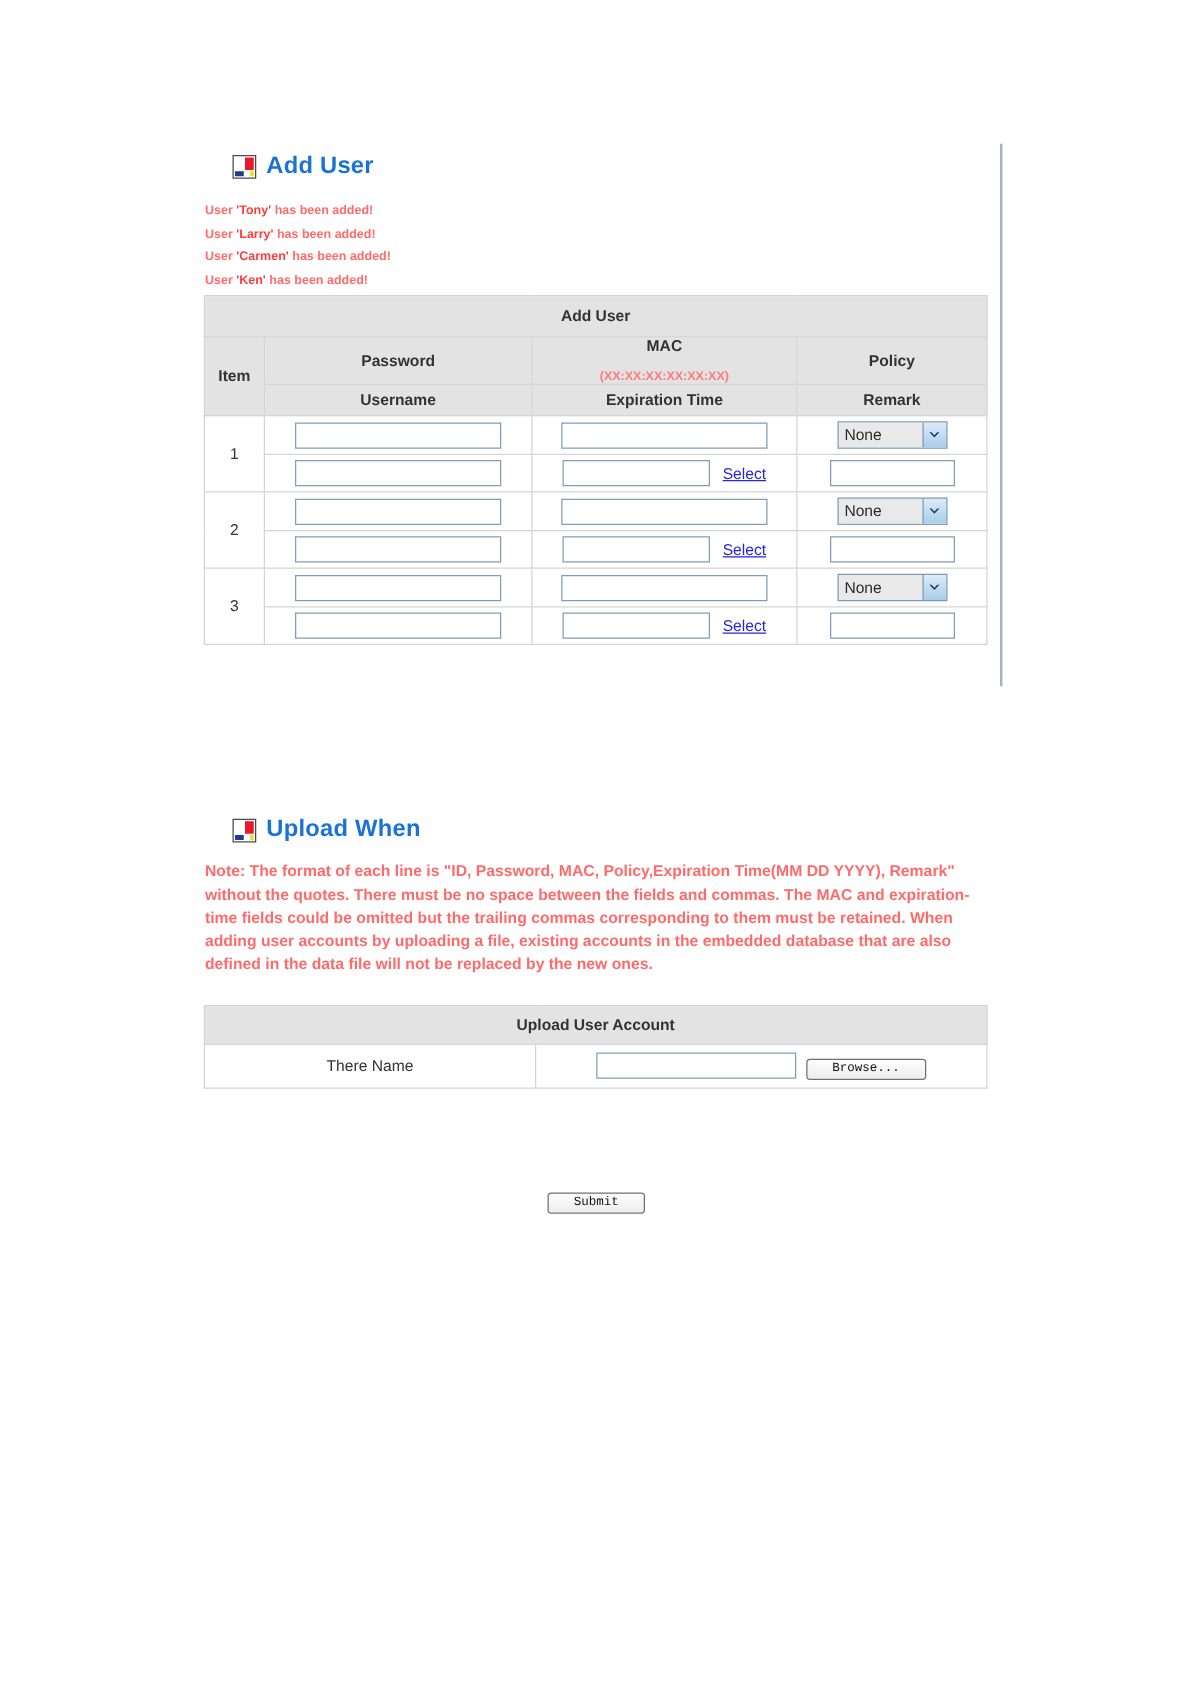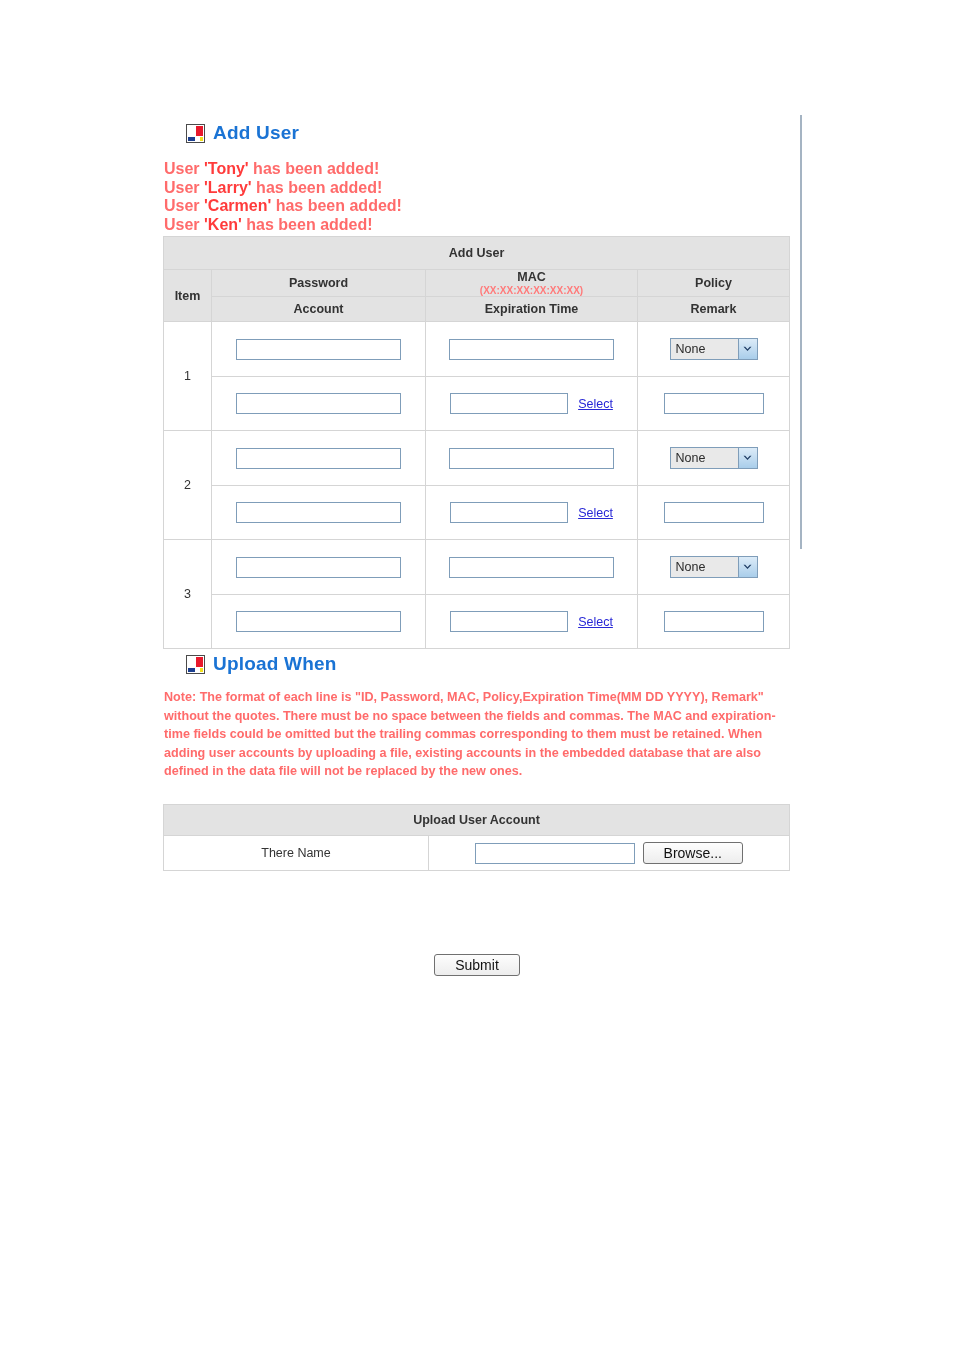--- a/index.html
+++ b/index.html
@@ -77,7 +77,7 @@
   .messages {
     position: absolute;
     color: #ff6b6b;
-    font-size: 16px;
+    font-size: 10px;
     font-weight: bold;
     line-height: 18.5px;
     white-space: nowrap;

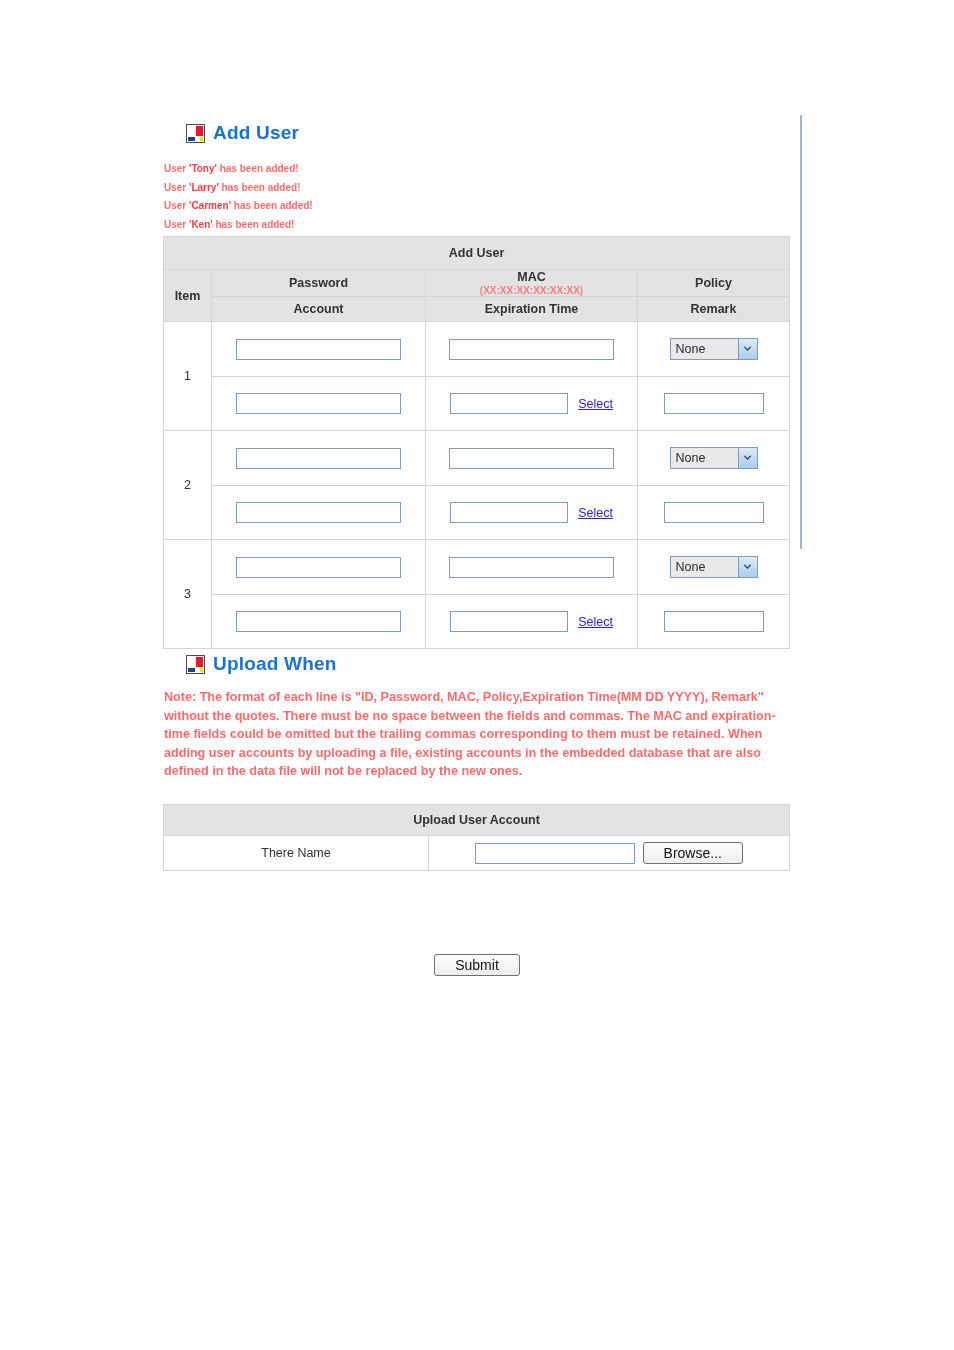--- a/index.html
+++ b/index.html
@@ -128,7 +128,7 @@
     color: #ff7a7a;
     font-size: 10px;
     font-weight: bold;
-    margin-top: 1px;
+    margin-top: 12px;
   }
   .itemnum {
     font-size: 14px;

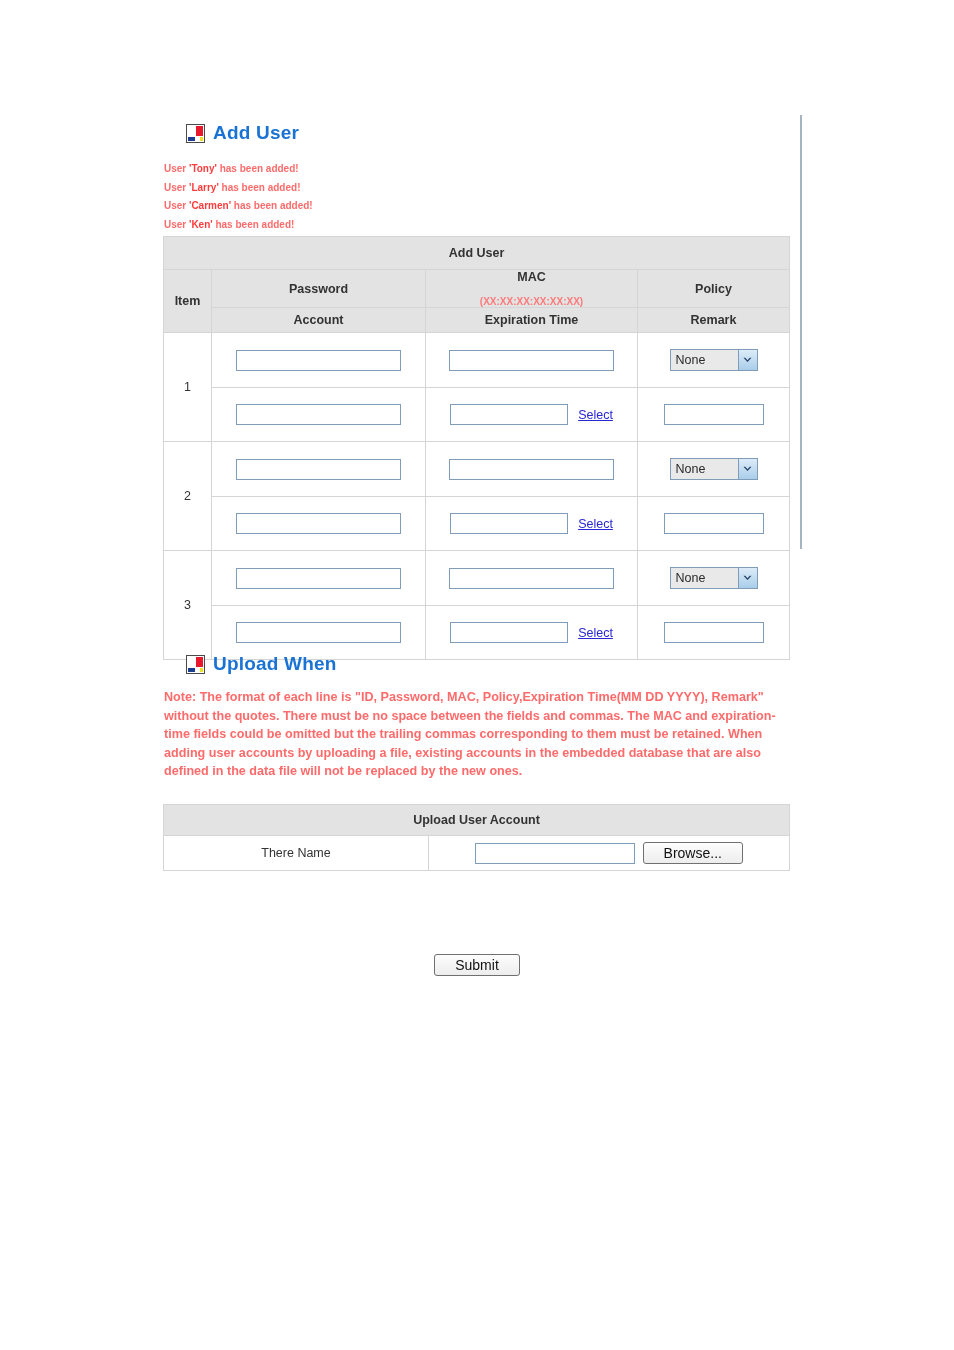--- a/index.html
+++ b/index.html
@@ -289,7 +289,7 @@
         <td class="hdr">Policy</td>
       </tr>
       <tr>
-        <td class="hdr" style="height:24px;">Account</td>
+        <td class="hdr" style="height:24px;">Username</td>
         <td class="hdr">Expiration Time</td>
         <td class="hdr">Remark</td>
       </tr>

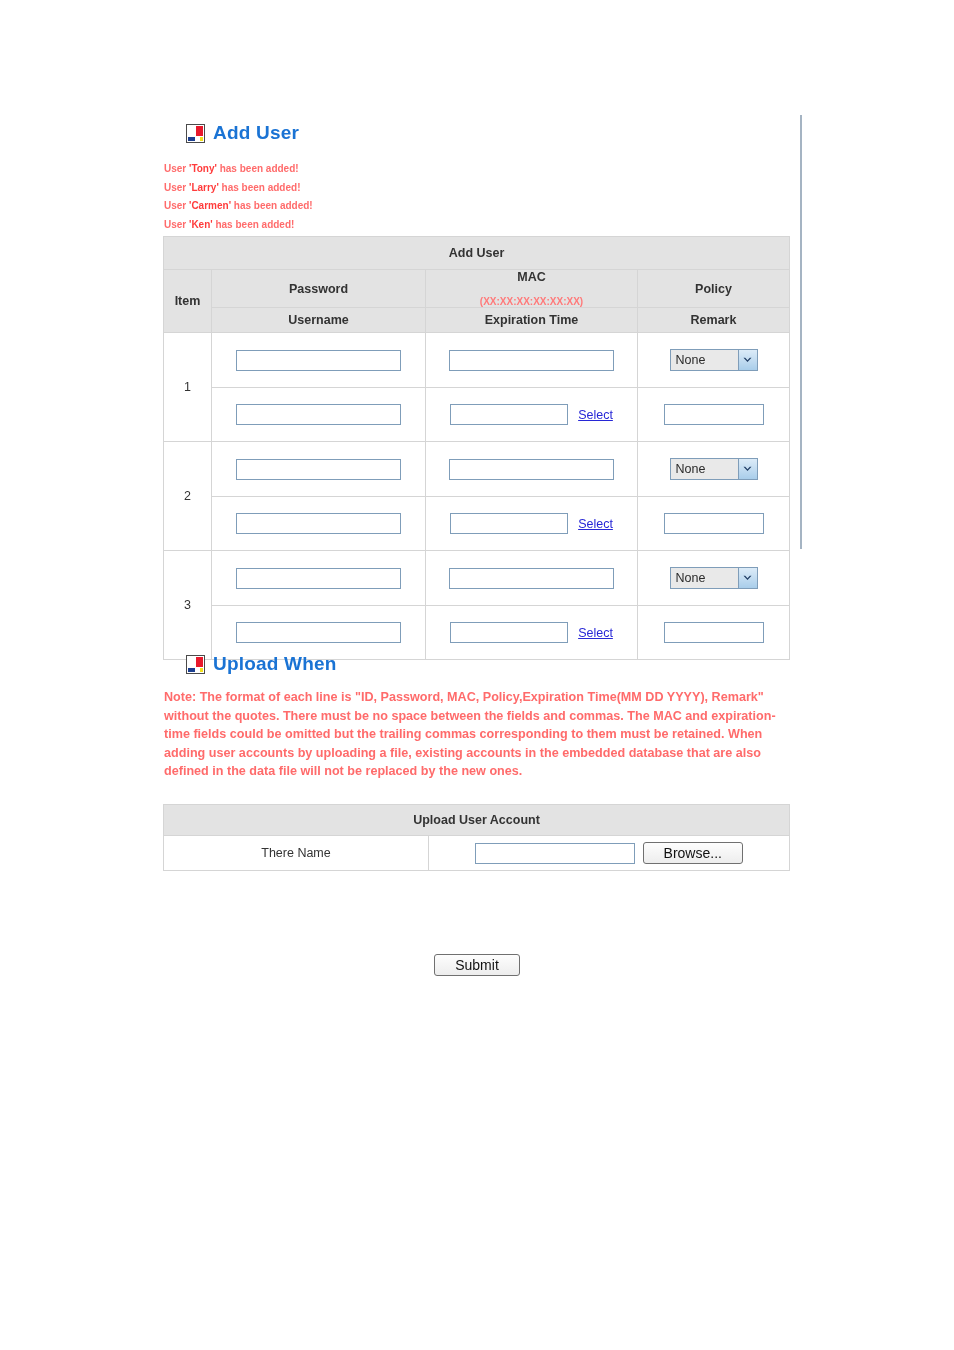--- a/index.html
+++ b/index.html
@@ -152,7 +152,7 @@
   .inp-exp  { width: 118px; }
   .inp-remark { width: 100px; }
 
-  .cell-pad { padding: 16px 0 !important; }
+  .cell-pad { padding: 4px 0 !important; }
 
   .exp-wrap {
     display: flex;

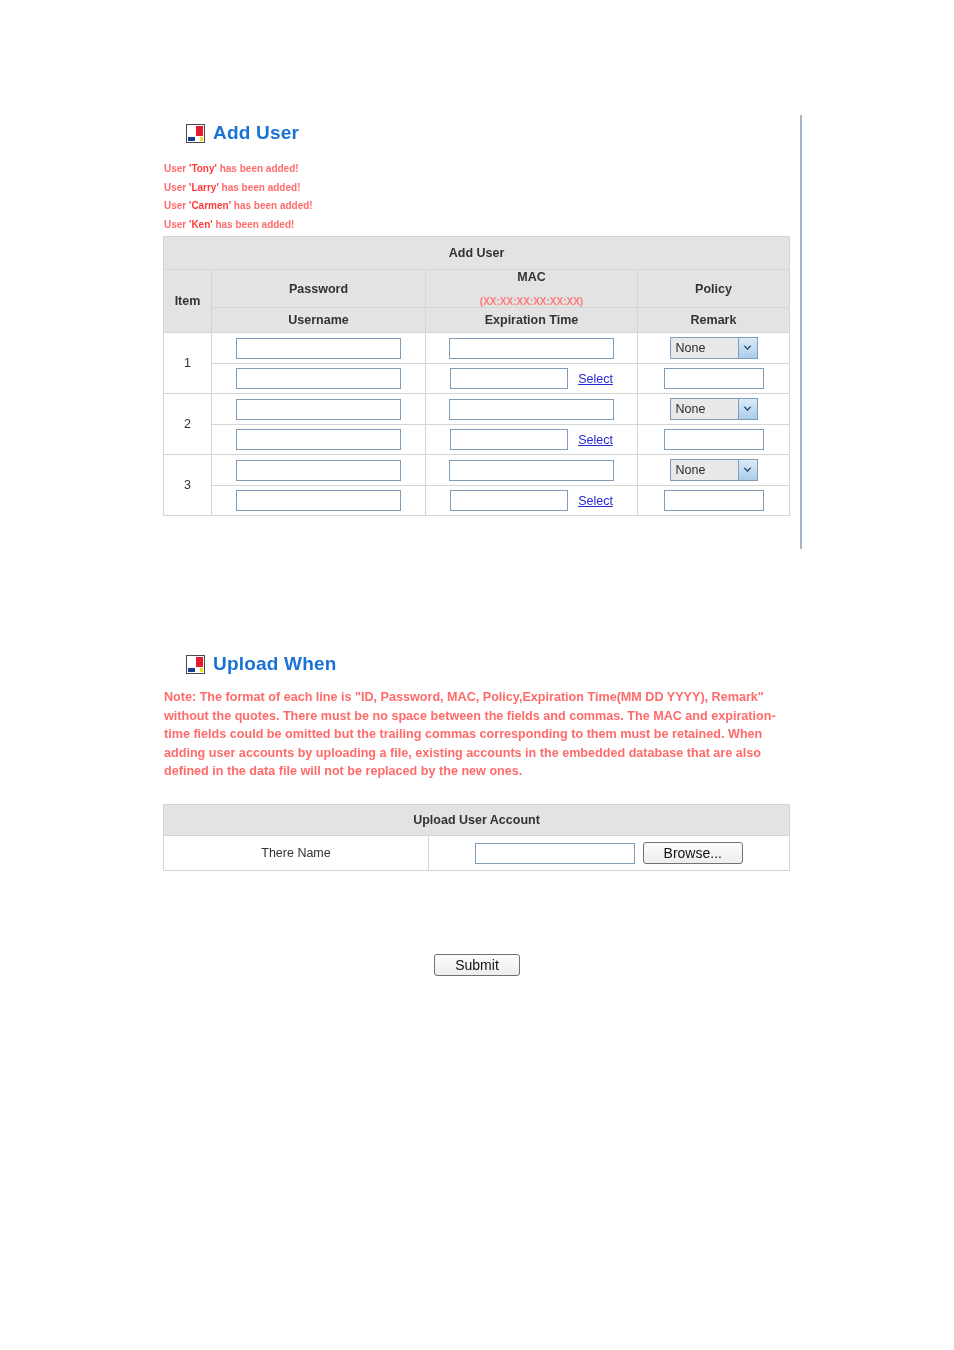--- a/index.html
+++ b/index.html
@@ -211,8 +211,8 @@
   }
   .inp-file { width: 160px; }
   button.btn {
-    font-family: Liberation Sans, sans-serif;
-    font-size: 14px;
+    font-family: Liberation Mono, monospace;
+    font-size: 10px;
     color: #111;
     background: linear-gradient(#fdfdfd, #ededed);
     border: 1px solid #707070;

